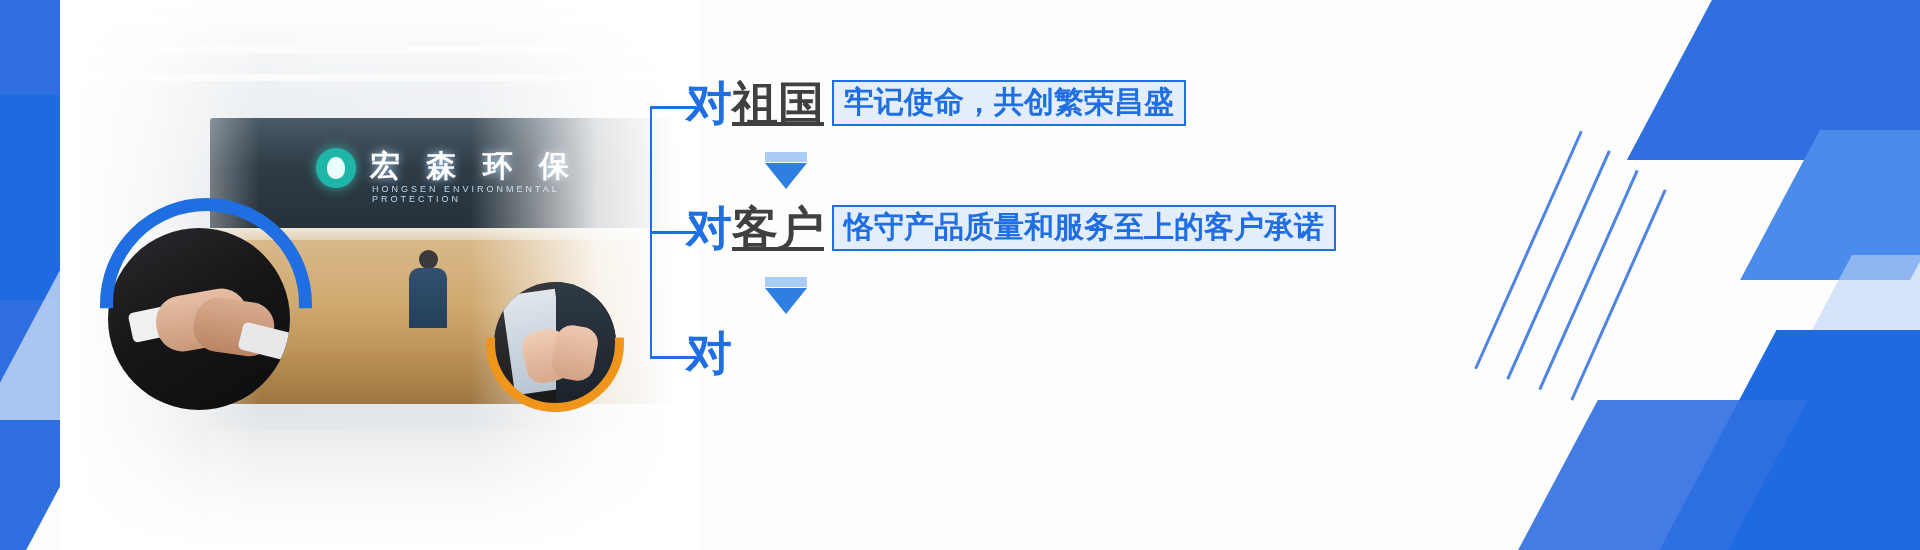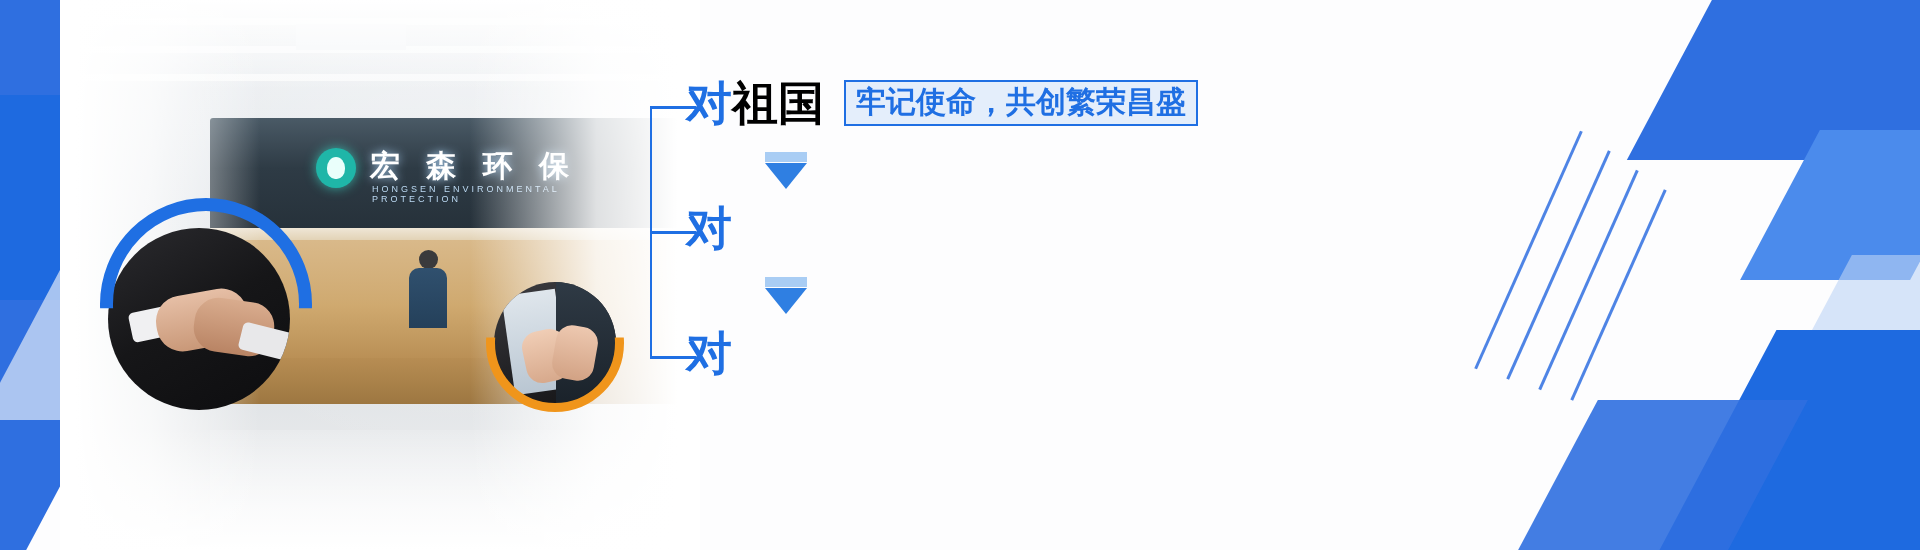--- a/index.html
+++ b/index.html
@@ -117,7 +117,7 @@
   .heading{font-size:46px;font-weight:700;line-height:1;white-space:nowrap;
      font-family:"DejaVu Sans","Liberation Sans",sans-serif;}
   .h-blue{color:#1f6fe3;}
-  .h-orange{color:#000000;}
+  .h-orange{color:#404040;text-decoration:underline;}
   .tagbox{margin-left:20px;display:inline-block;padding:5px 10px 7px 10px;
      background:#e4eefb;border:2px solid #1f6fe3;white-space:nowrap;}
   .tagtext{font-size:30px;font-weight:700;color:#1f6fe3;line-height:1;

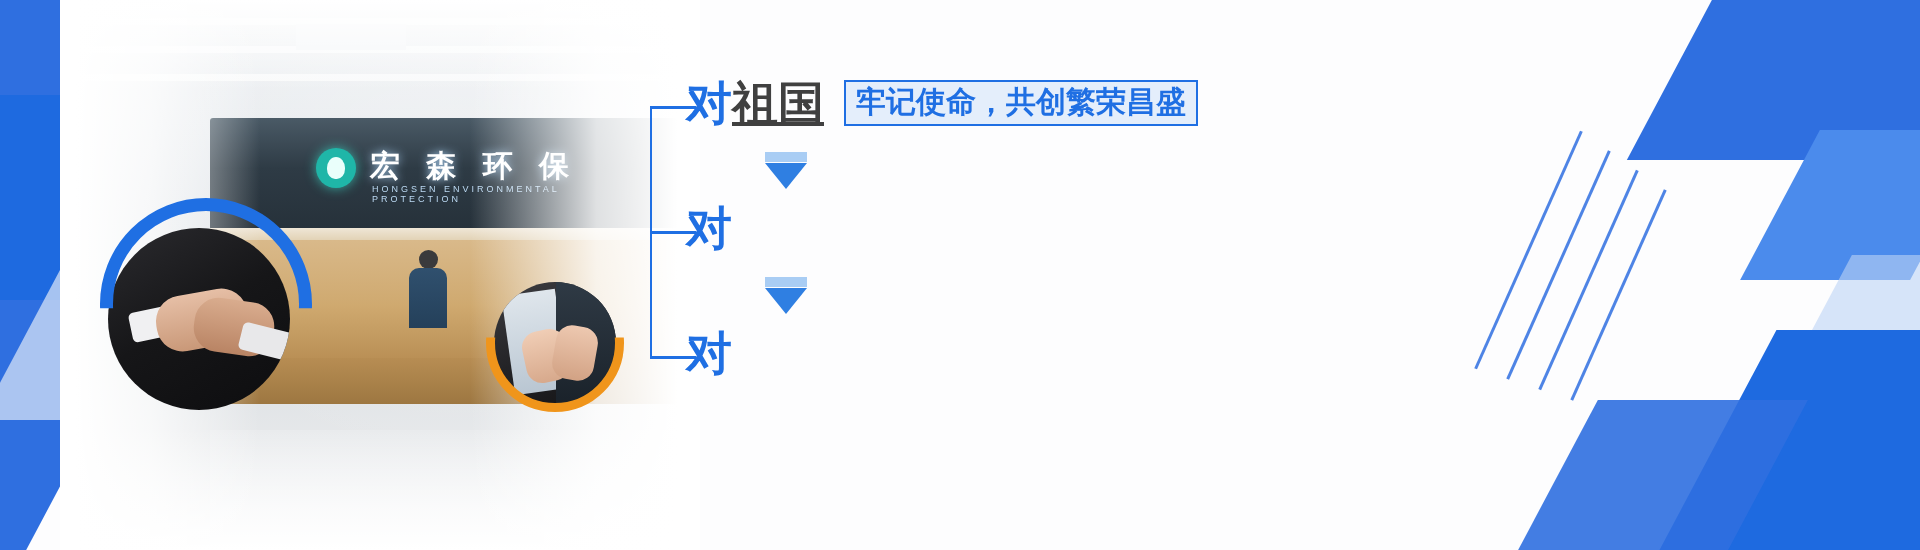--- a/index.html
+++ b/index.html
@@ -118,7 +118,7 @@
      font-family:"DejaVu Sans","Liberation Sans",sans-serif;}
   .h-blue{color:#1f6fe3;}
   .h-orange{color:#404040;text-decoration:underline;}
-  .tagbox{margin-left:20px;display:inline-block;padding:5px 10px 7px 10px;
+  .tagbox{margin-left:8px;display:inline-block;padding:5px 10px 7px 10px;
      background:#e4eefb;border:2px solid #1f6fe3;white-space:nowrap;}
   .tagtext{font-size:30px;font-weight:700;color:#1f6fe3;line-height:1;
      font-family:"DejaVu Sans","Liberation Sans",sans-serif;}

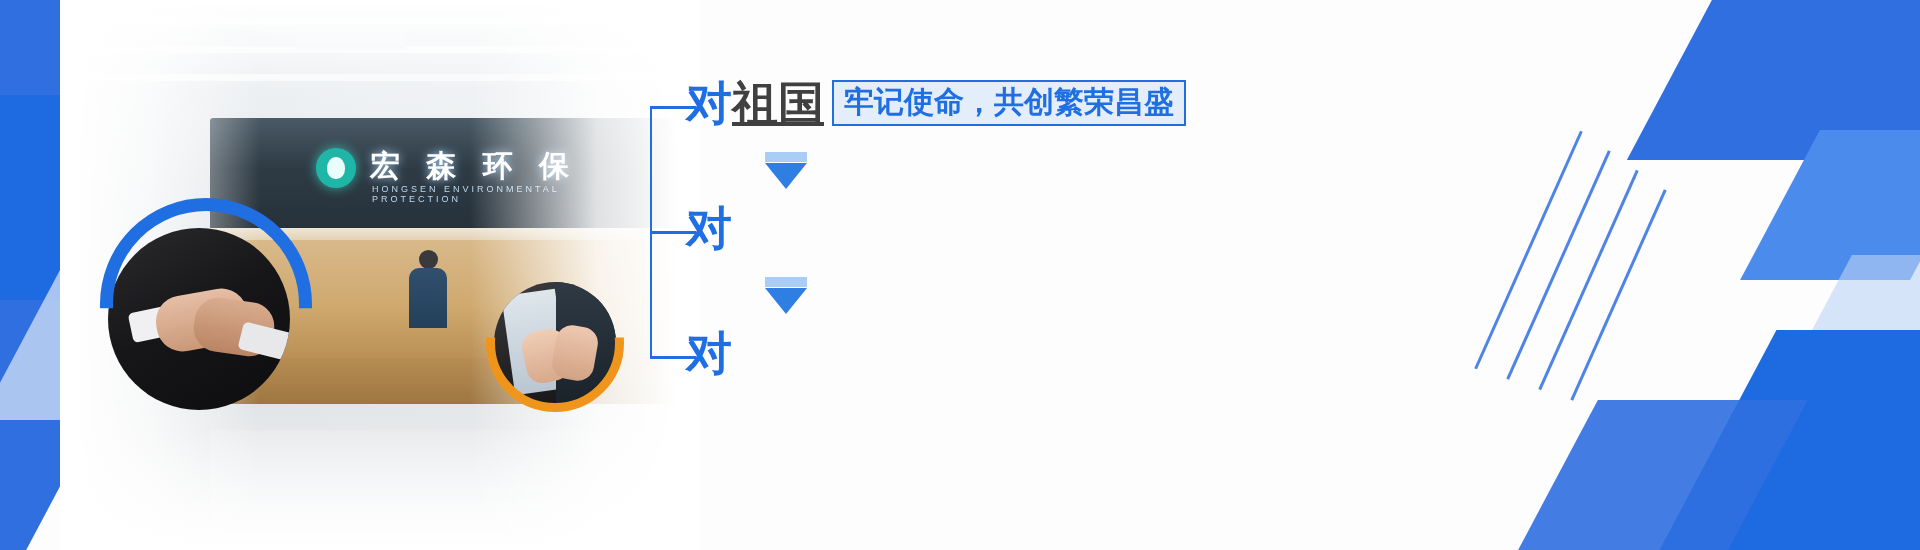--- a/index.html
+++ b/index.html
@@ -215,6 +215,7 @@
 
     <div class="row" id="row1">
       <span class="heading h-blue">对</span>
+      <span class="heading h-orange">客户</span>
     </div>
 
     <div class="arrow" id="arrow1">

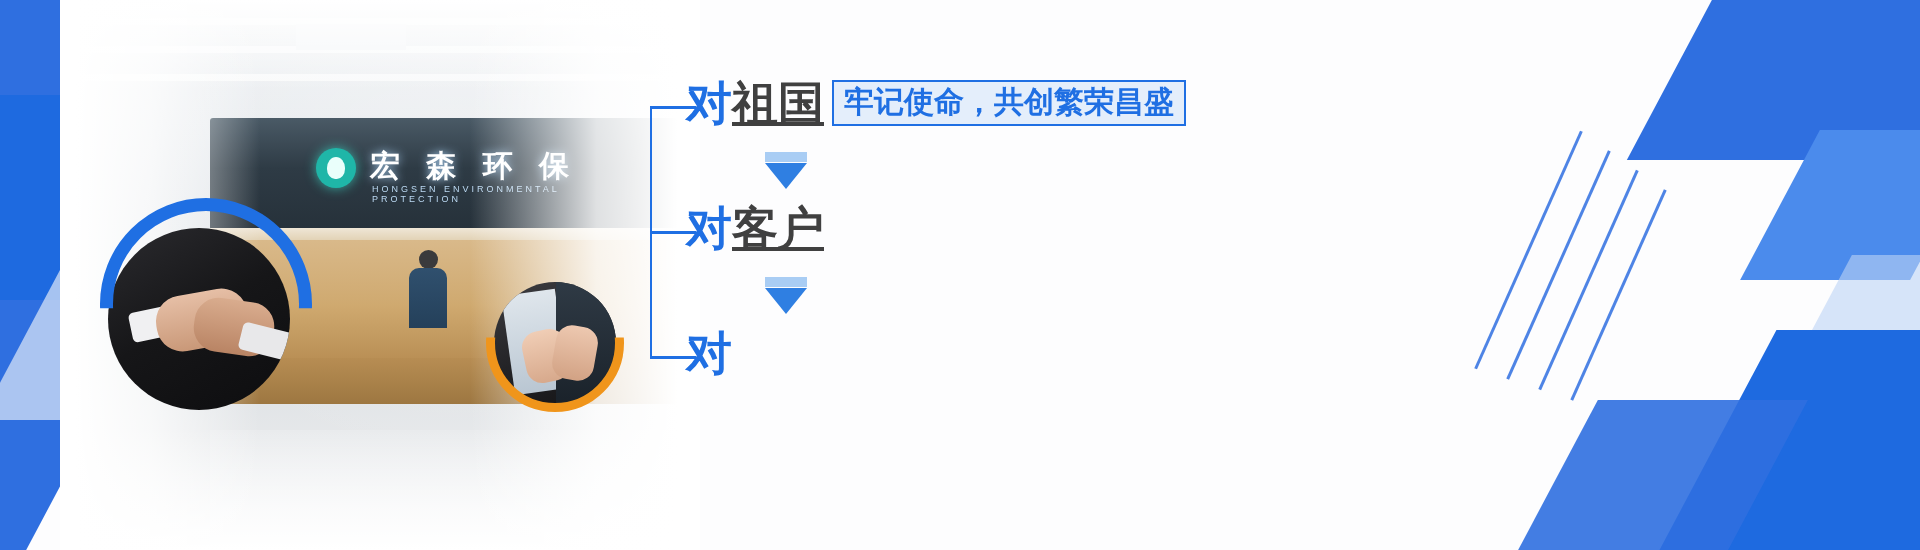--- a/index.html
+++ b/index.html
@@ -216,6 +216,9 @@
     <div class="row" id="row1">
       <span class="heading h-blue">对</span>
       <span class="heading h-orange">客户</span>
+      <span class="tagbox">
+        <span class="tagtext">恪守产品质量和服务至上的客户承诺</span>
+      </span>
     </div>
 
     <div class="arrow" id="arrow1">

